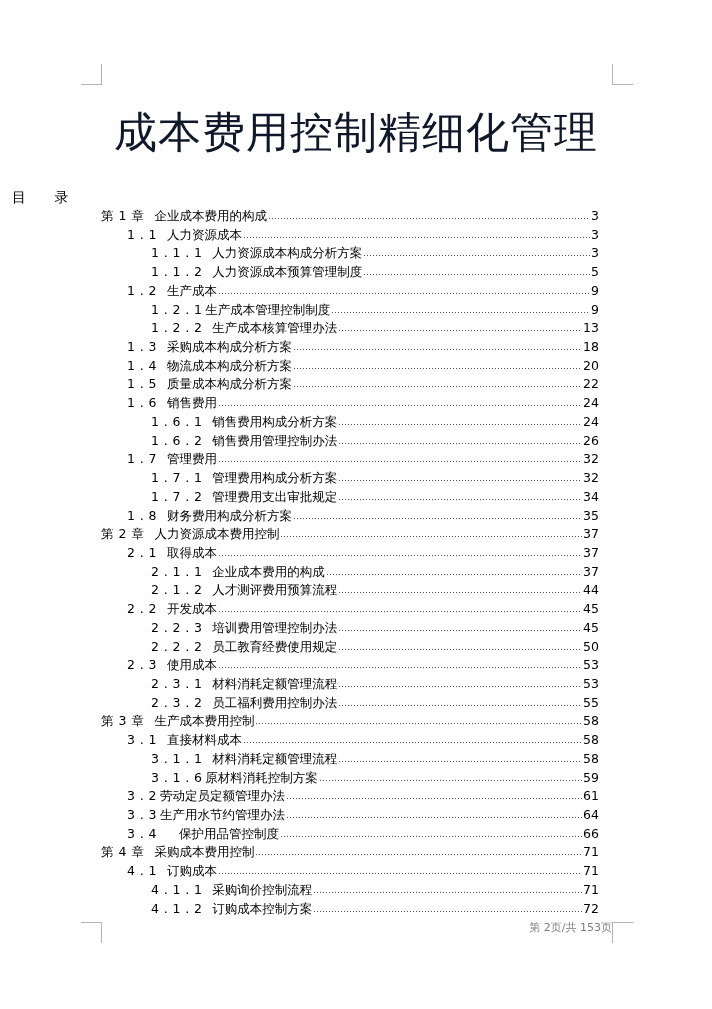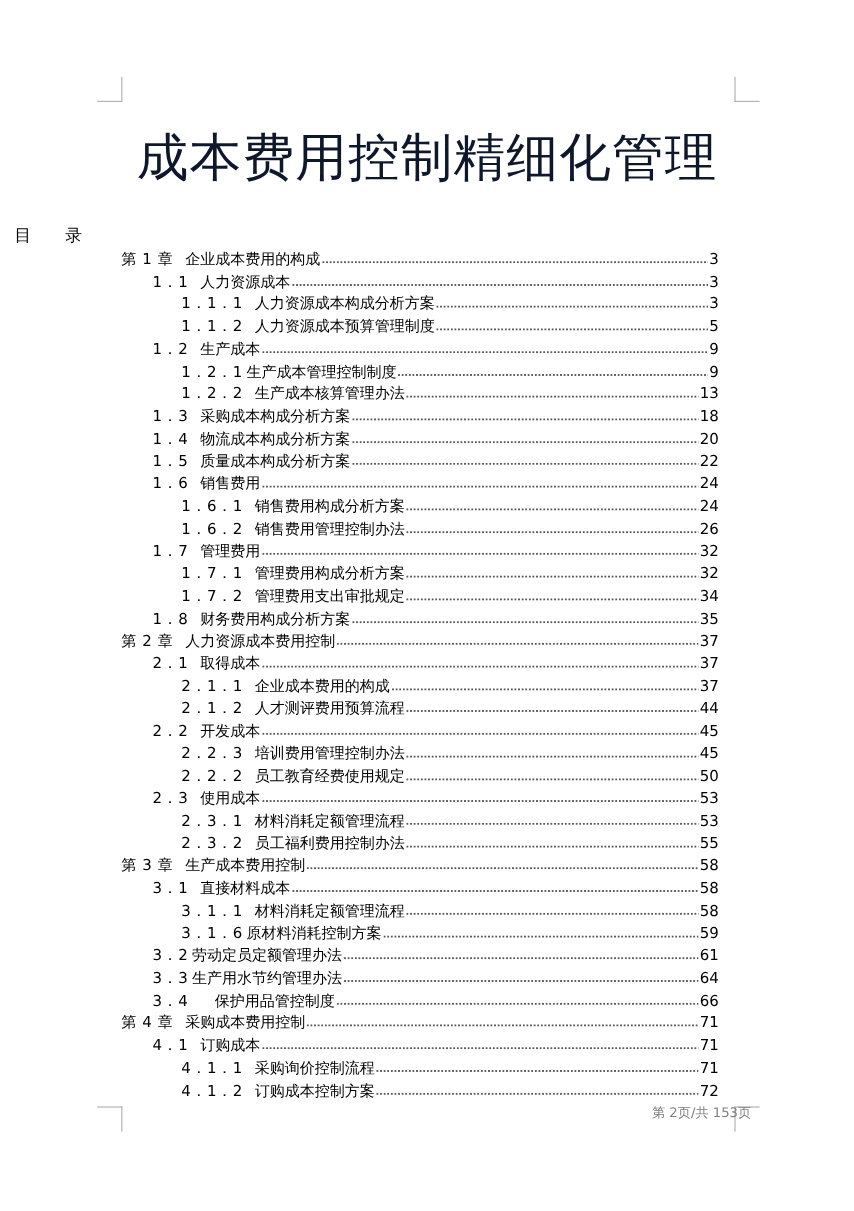--- a/index.html
+++ b/index.html
@@ -36,7 +36,7 @@
   }
   .toc-page { font-size: 12.5px; text-align: right; min-width: 8px; }
   .footer {
-    position: absolute; right: 86px; top: 920px; font-size: 11px; color: #7f7f7f; margin-left: 40px;
+    position: absolute; right: 100px; top: 920px; font-size: 11px; color: #7f7f7f; margin-left: 40px;
   }
 </style>
 </head>

